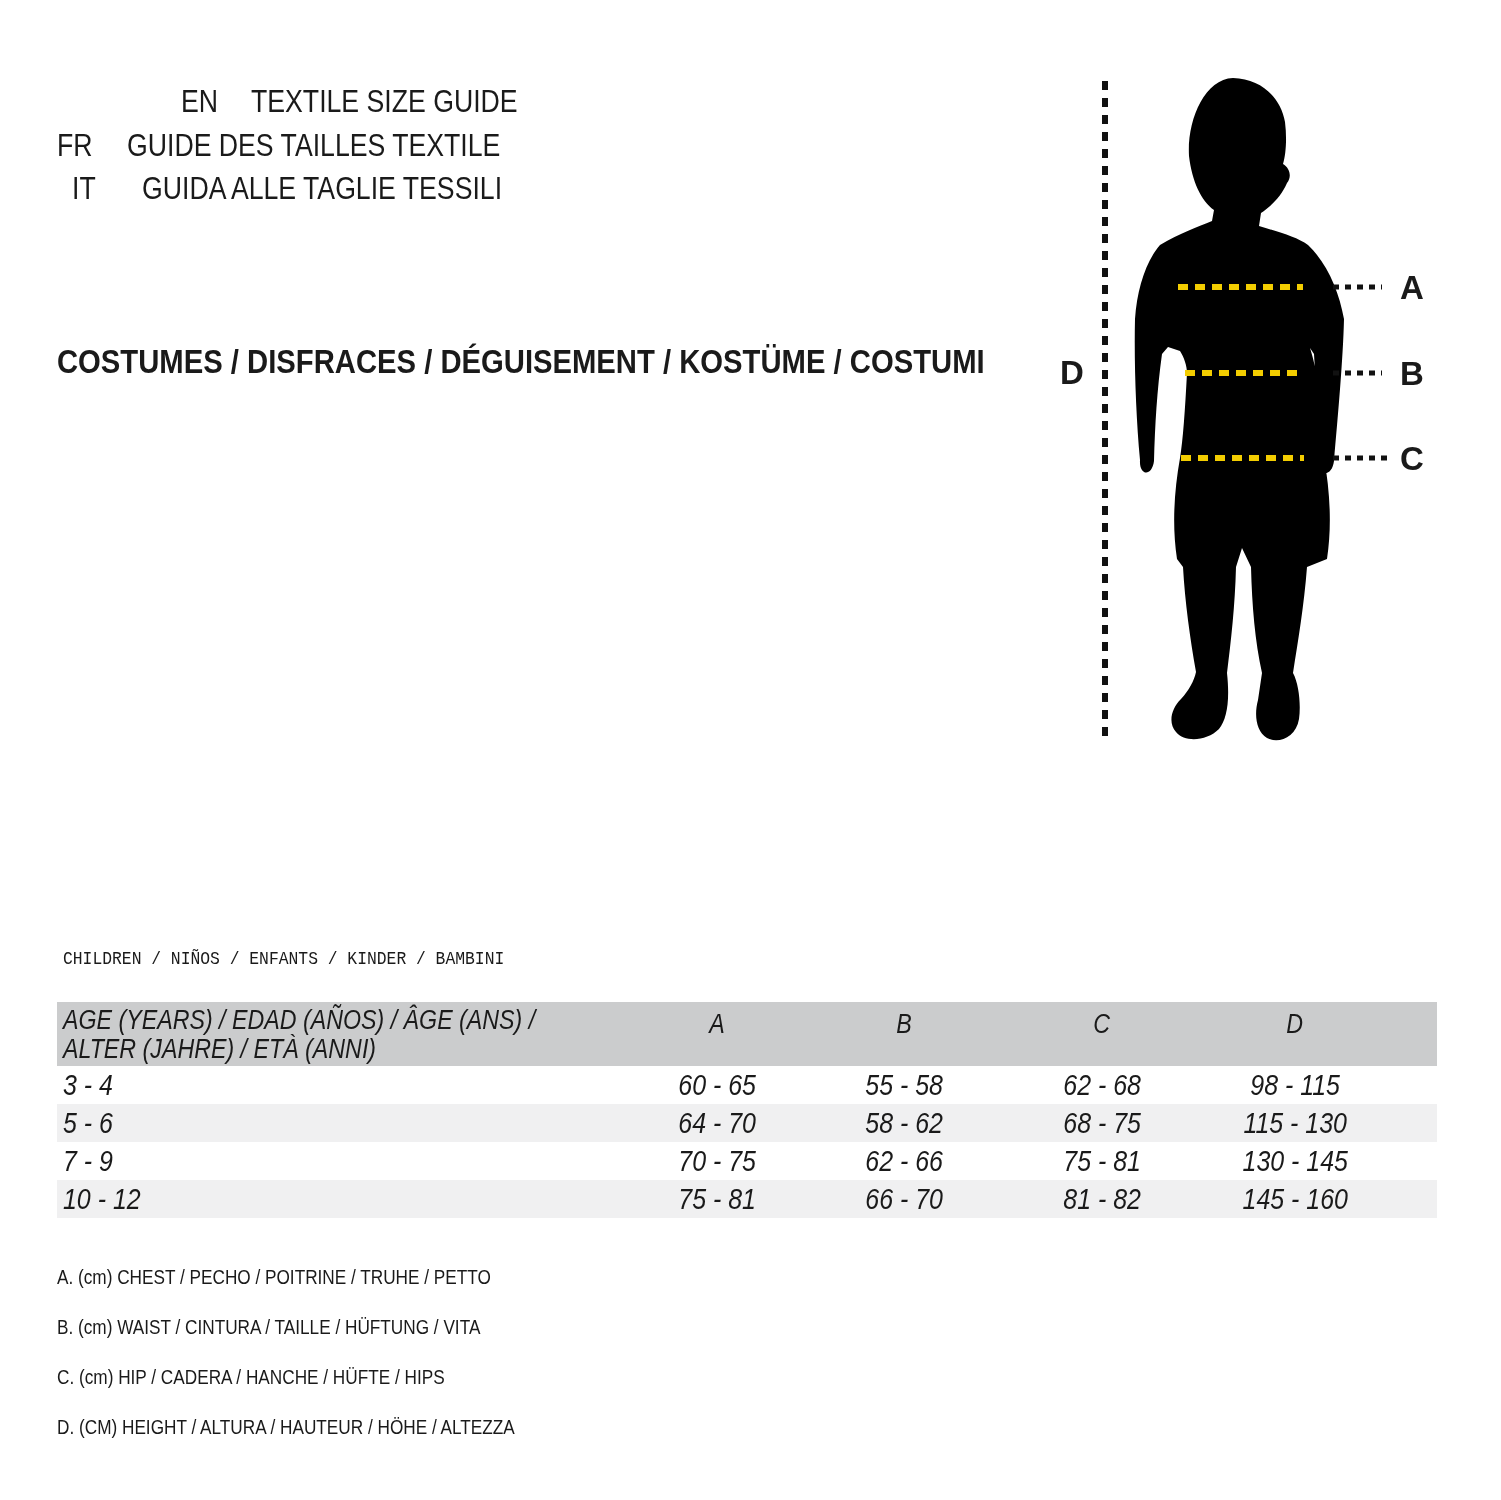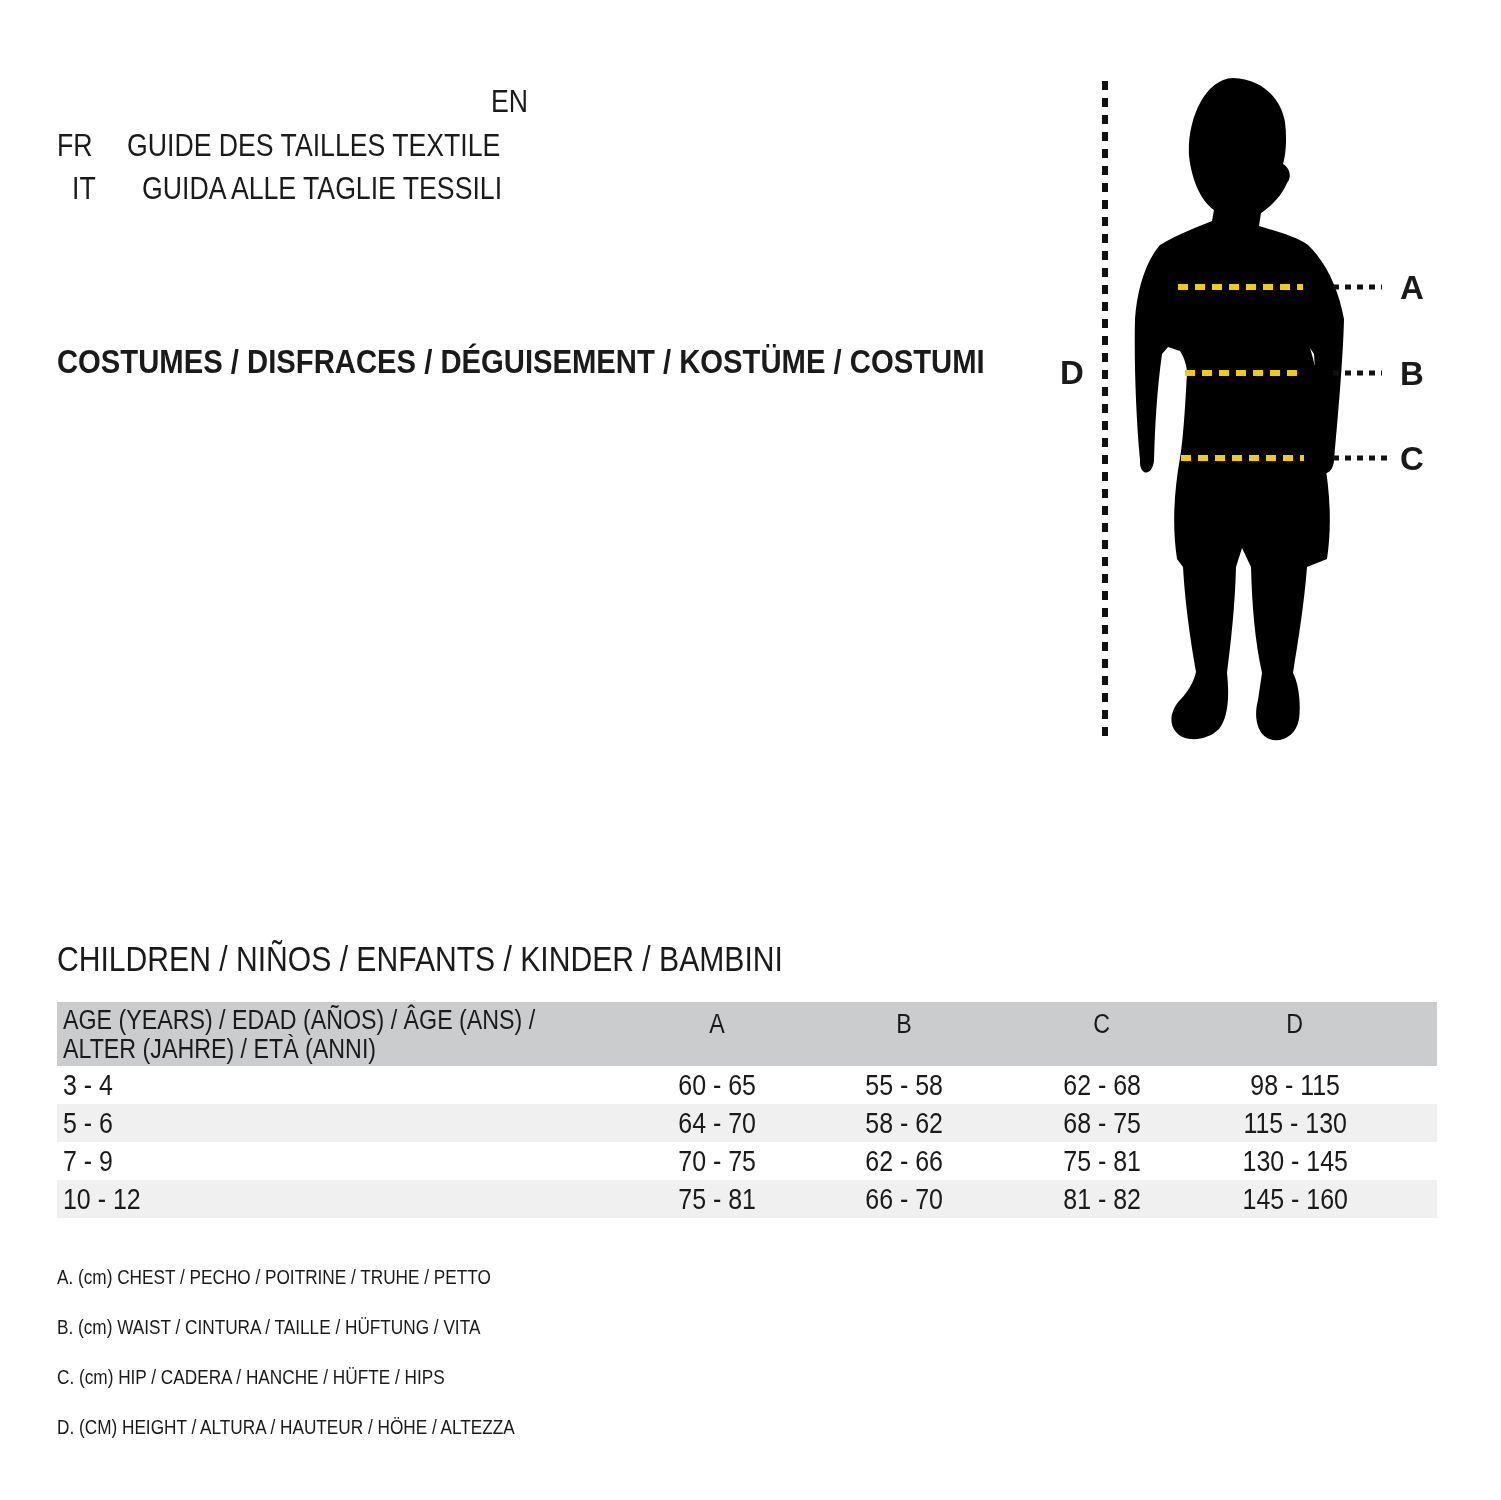--- a/index.html
+++ b/index.html
@@ -46,6 +46,7 @@
   <div class="langs">
     <div class="lang-row">
       <span class="lang-code"><span class="cond">EN</span></span>
+      <span class="lang-label"><span class="cond">TEXTILE SIZE GUIDE</span></span>
     </div>
     <div class="lang-row">
       <span class="lang-code"><span class="cond">FR</span></span>

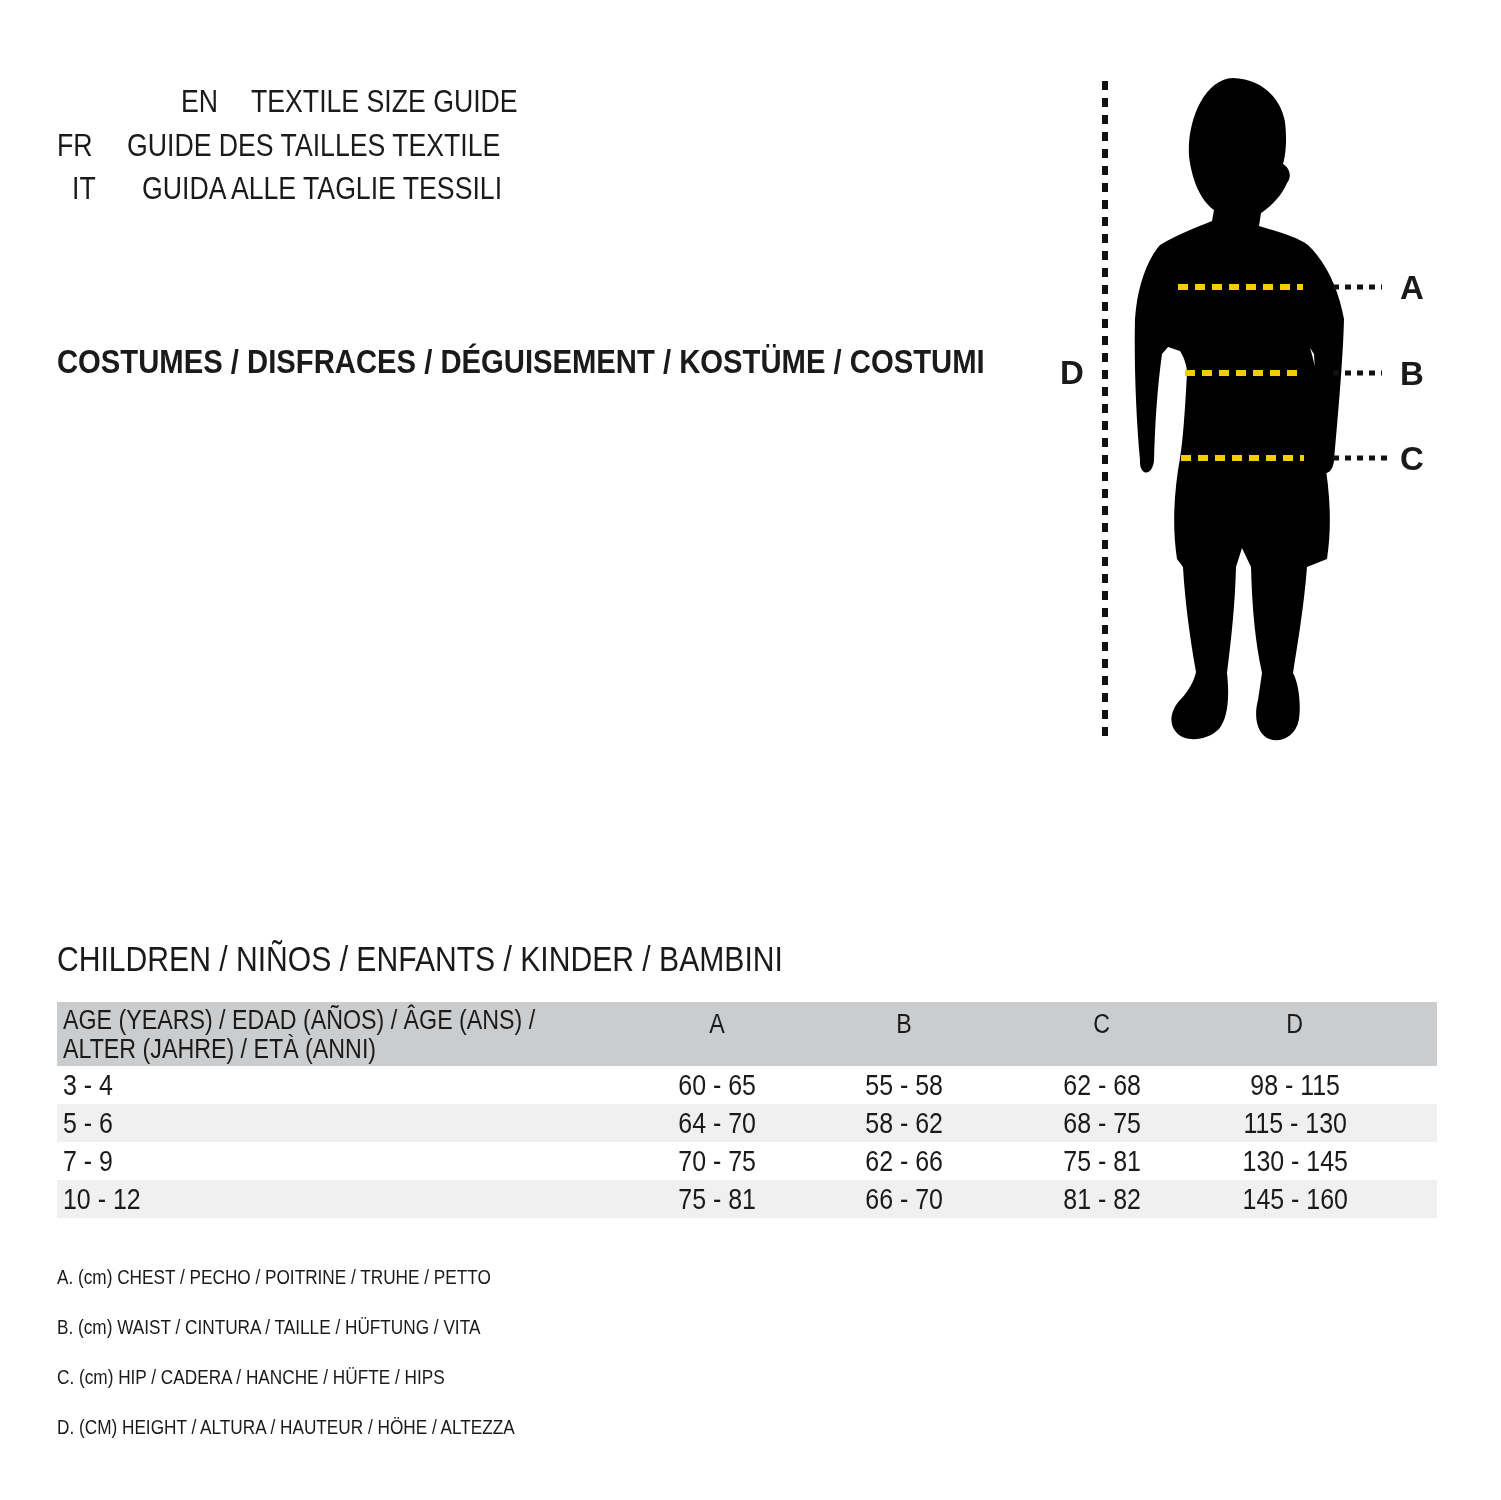--- a/index.html
+++ b/index.html
@@ -23,7 +23,7 @@
   .figure text{font-family:"Liberation Sans", sans-serif;font-weight:700;font-size:33px;fill:#1a1a1a;}
 
   
-  .children-title{position:absolute;left:57px;top:941px;font-size:35px;line-height:36px;}
+  .children-title{position:absolute;left:63px;top:941px;font-size:19px;line-height:36px;font-family:Liberation Mono, monospace;}
   .size-table{position:absolute;left:57px;top:1002px;width:1380px;}
   .trow{display:grid;grid-template-columns:573px 174px 200px 196px 190px 47px;}
   .trow.thead{height:64px;background:var(--head-bg,#cbcccd);}

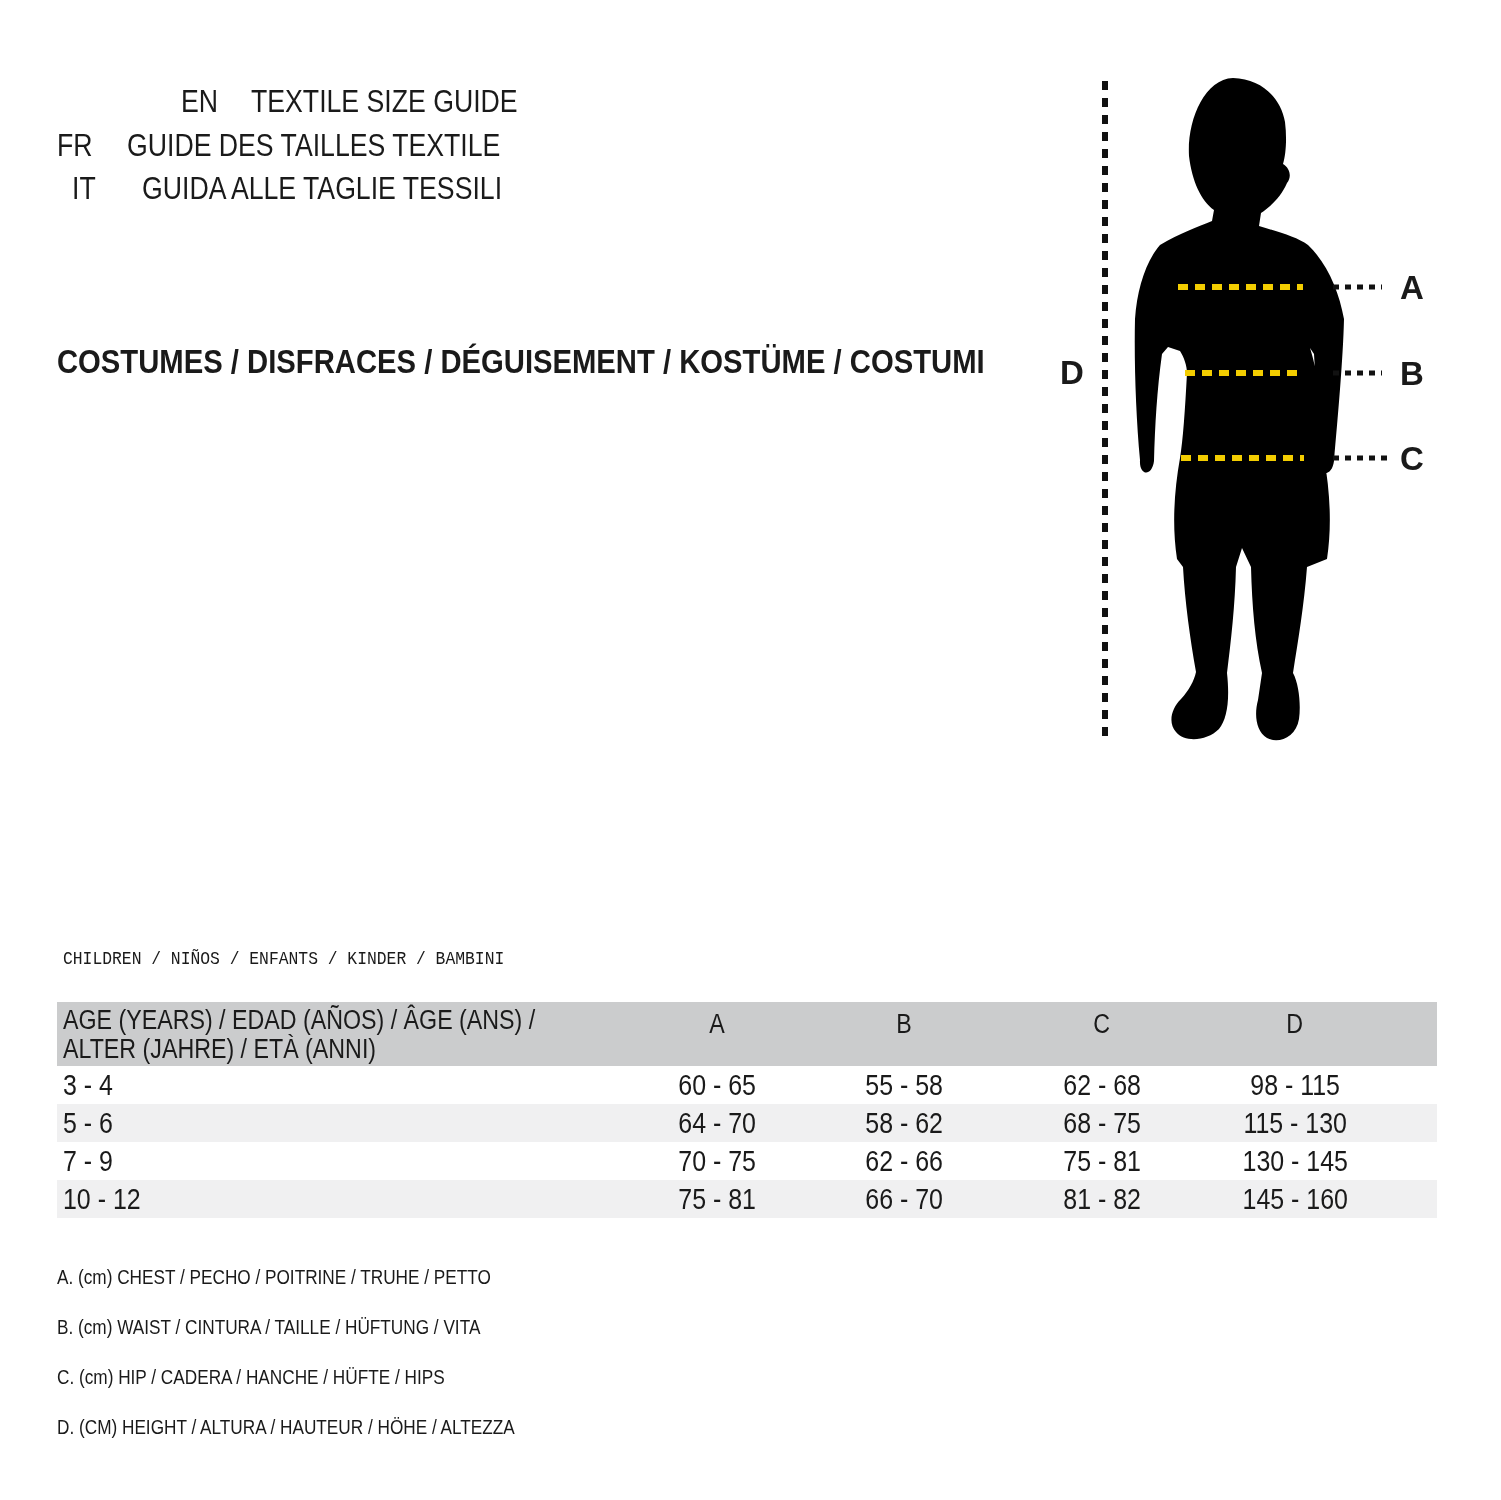--- a/index.html
+++ b/index.html
@@ -25,7 +25,7 @@
   
   .children-title{position:absolute;left:63px;top:941px;font-size:19px;line-height:36px;font-family:Liberation Mono, monospace;}
   .size-table{position:absolute;left:57px;top:1002px;width:1380px;}
-  .trow{display:grid;grid-template-columns:573px 174px 200px 196px 190px 47px;}
+  .trow{display:grid;grid-template-columns:573px 174px 200px 196px 190px 47px;font-style:italic;}
   .trow.thead{height:64px;background:var(--head-bg,#cbcccd);}
   .trow.tdata{height:38px;align-items:center;font-size:29px;}
   .trow.alt{background:var(--stripe-bg,#f0f0f1);}

